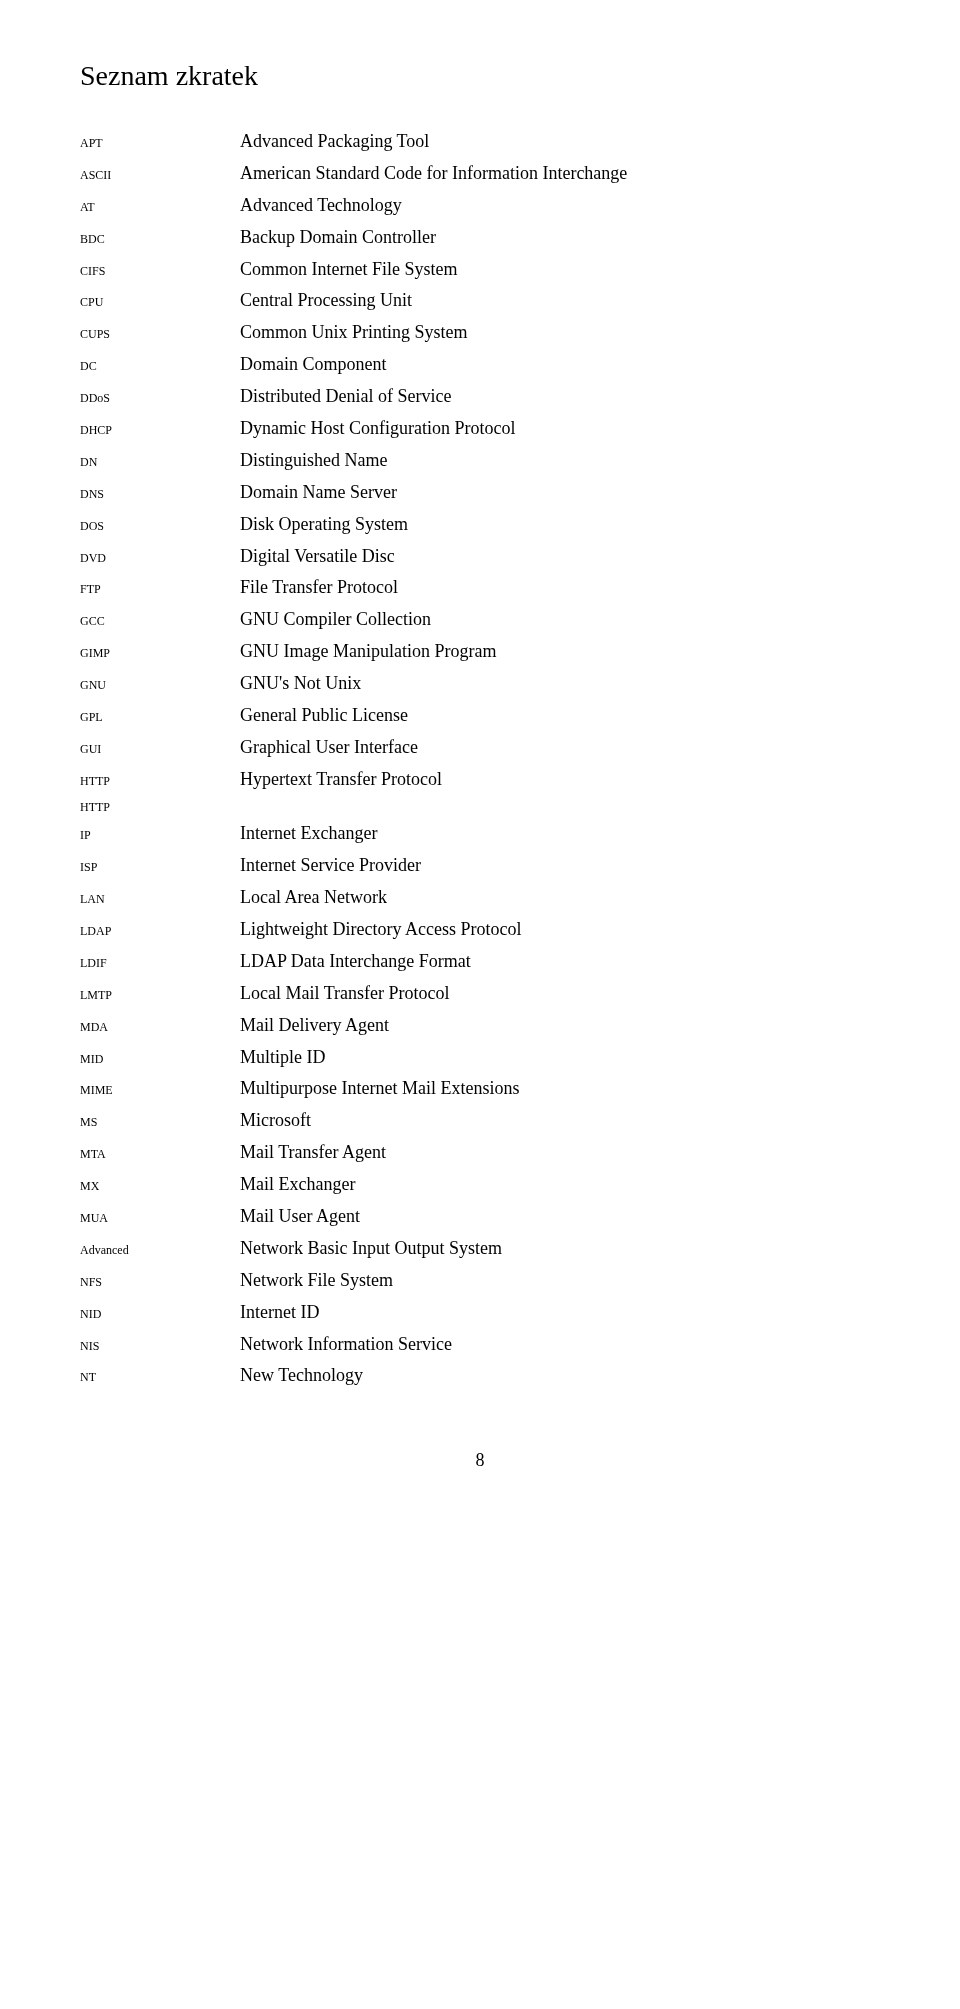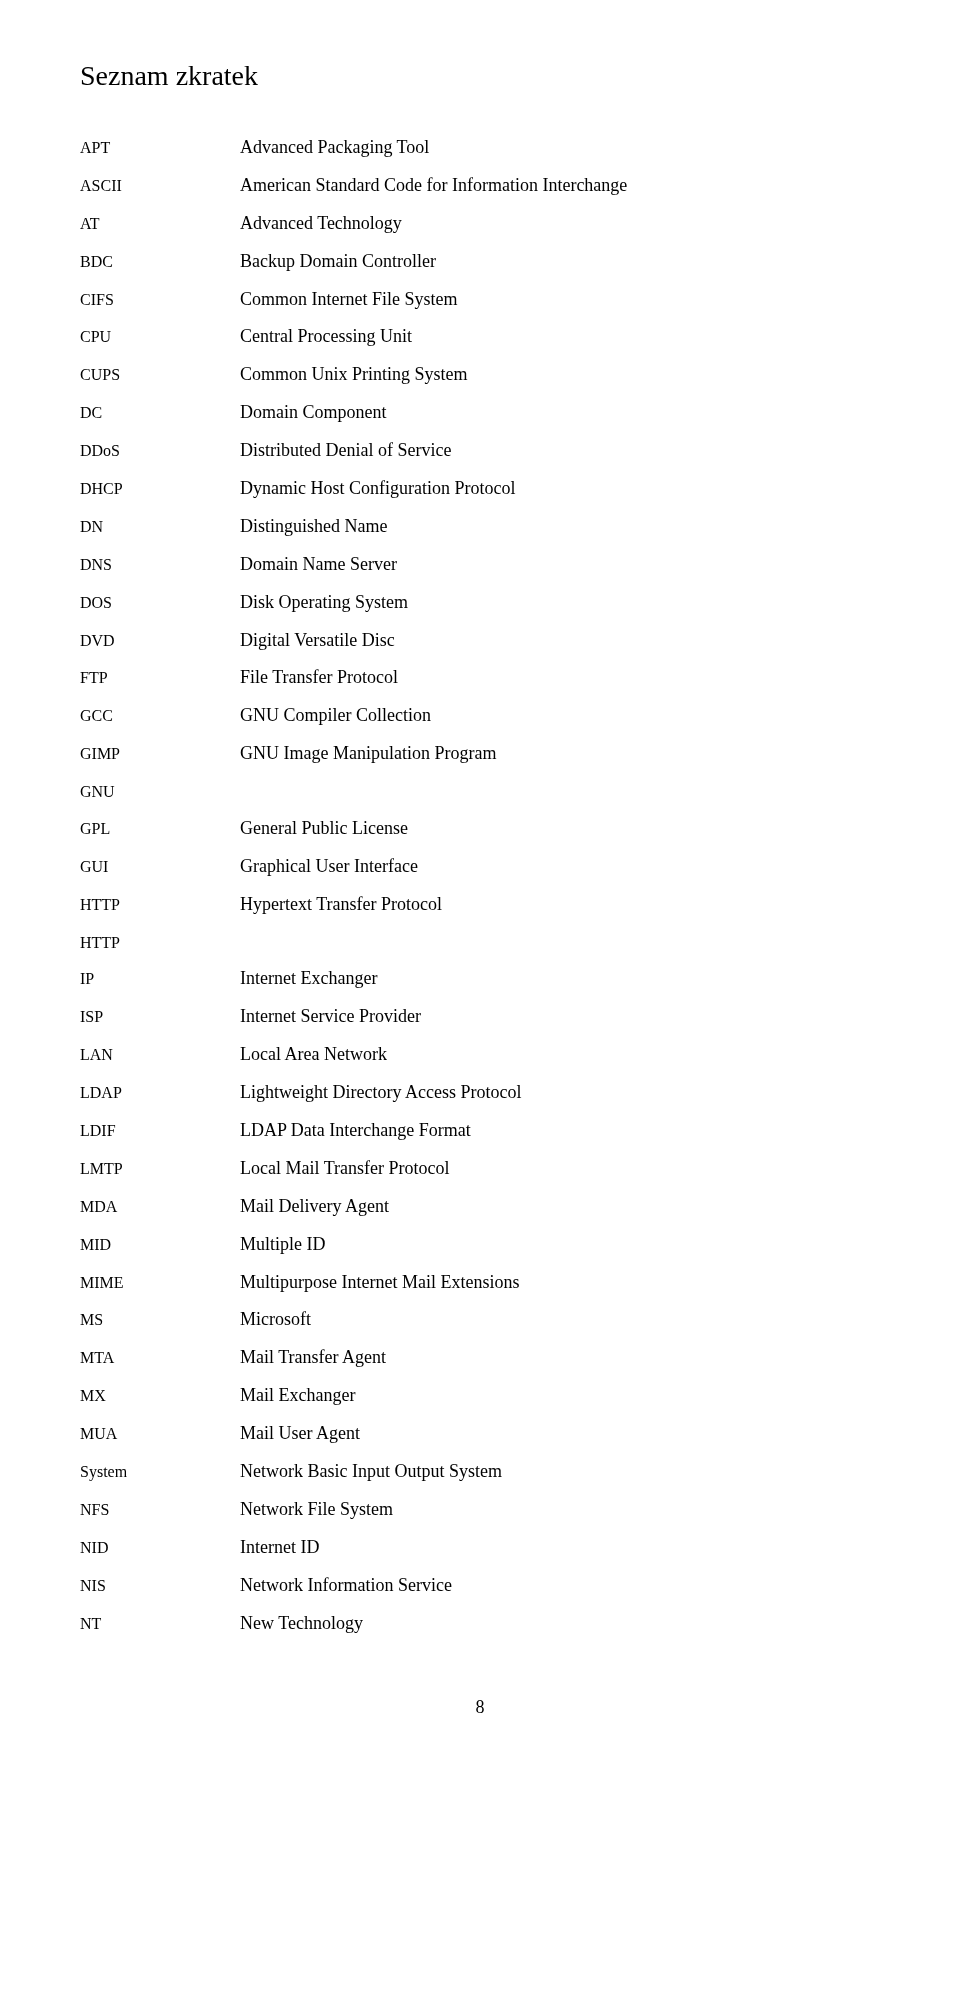--- a/index.html
+++ b/index.html
@@ -40,9 +40,8 @@
     .abbr-key {
       font-weight: normal;
       min-width: 160px;
-      font-size: 16px;
-      font-family: "Times New Roman", Times, serif;
-      margin-top: 8px;
+      font-size: 12px;
+      font-family: "Times New Roman", Times, serif;
     }
 
     .abbr-value {

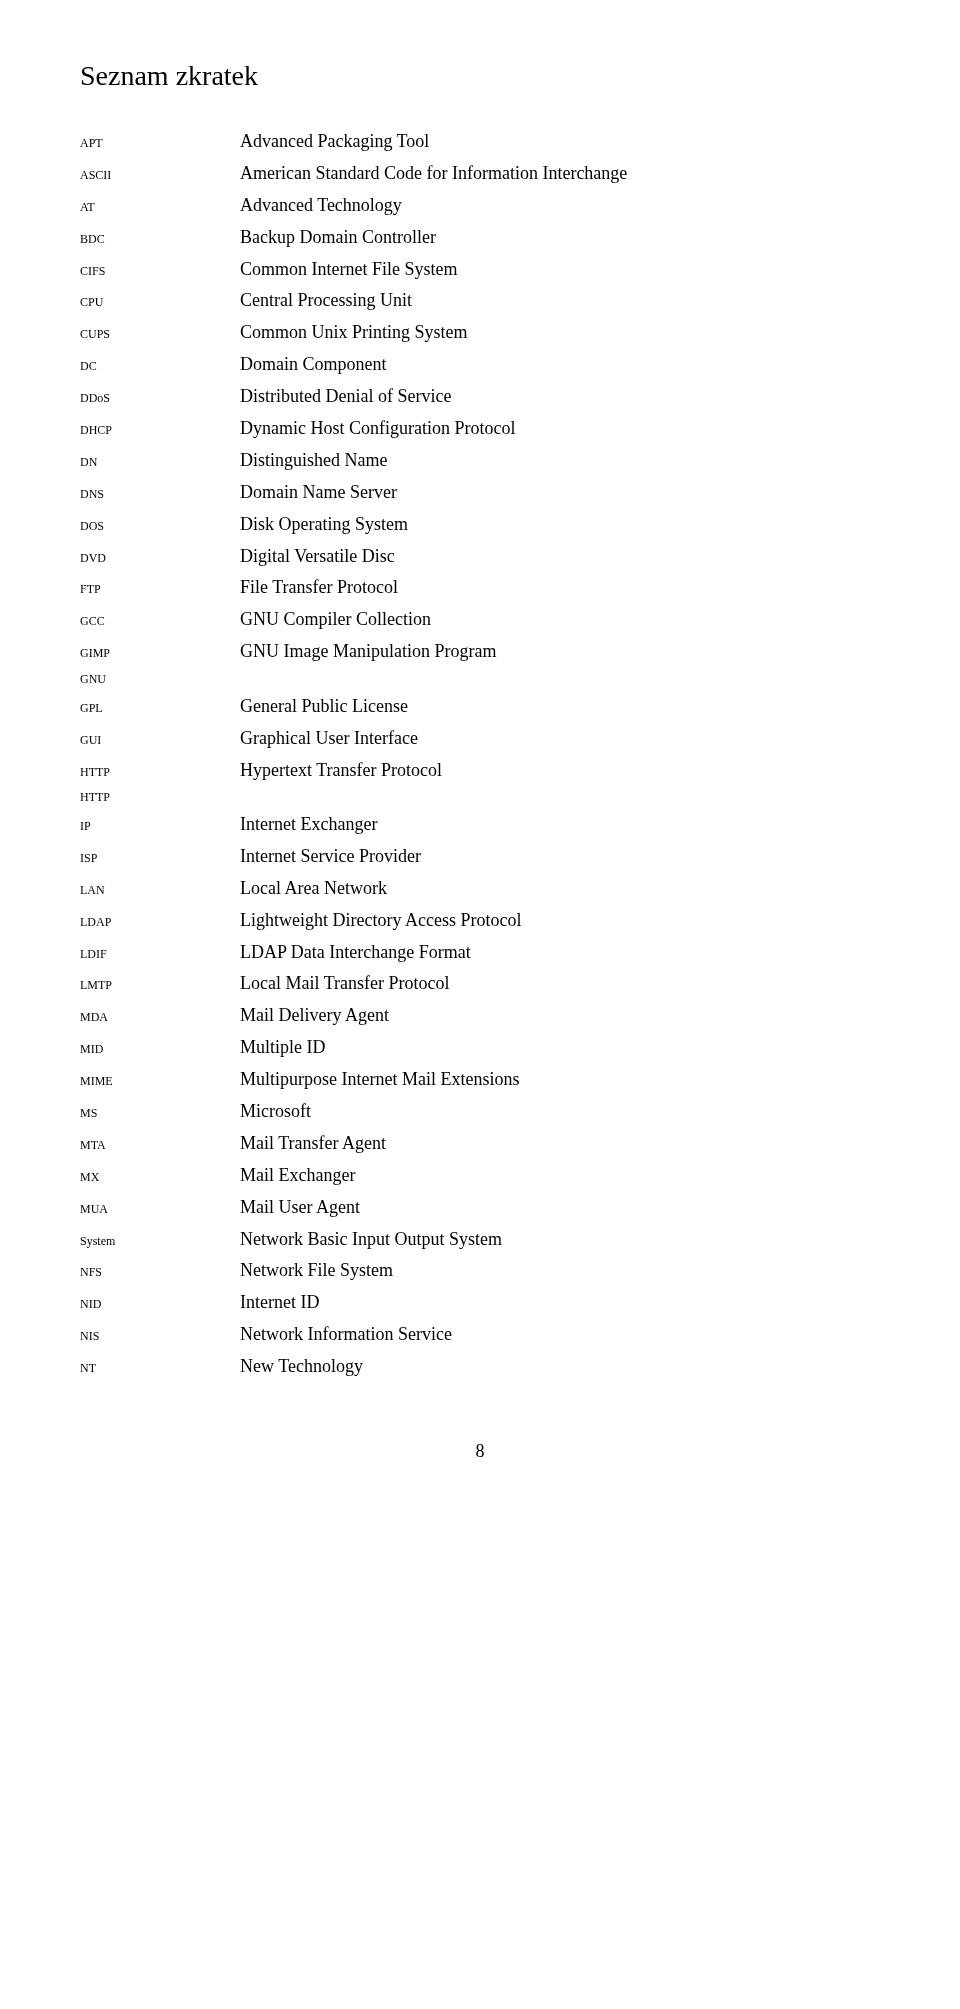--- a/index.html
+++ b/index.html
@@ -133,6 +133,7 @@
     </div>
     <div class="abbr-row">
       <span class="abbr-key">GNU</span>
+      <span class="abbr-value">GNU's Not Unix</span>
     </div>
     <div class="abbr-row">
       <span class="abbr-key">GPL</span>

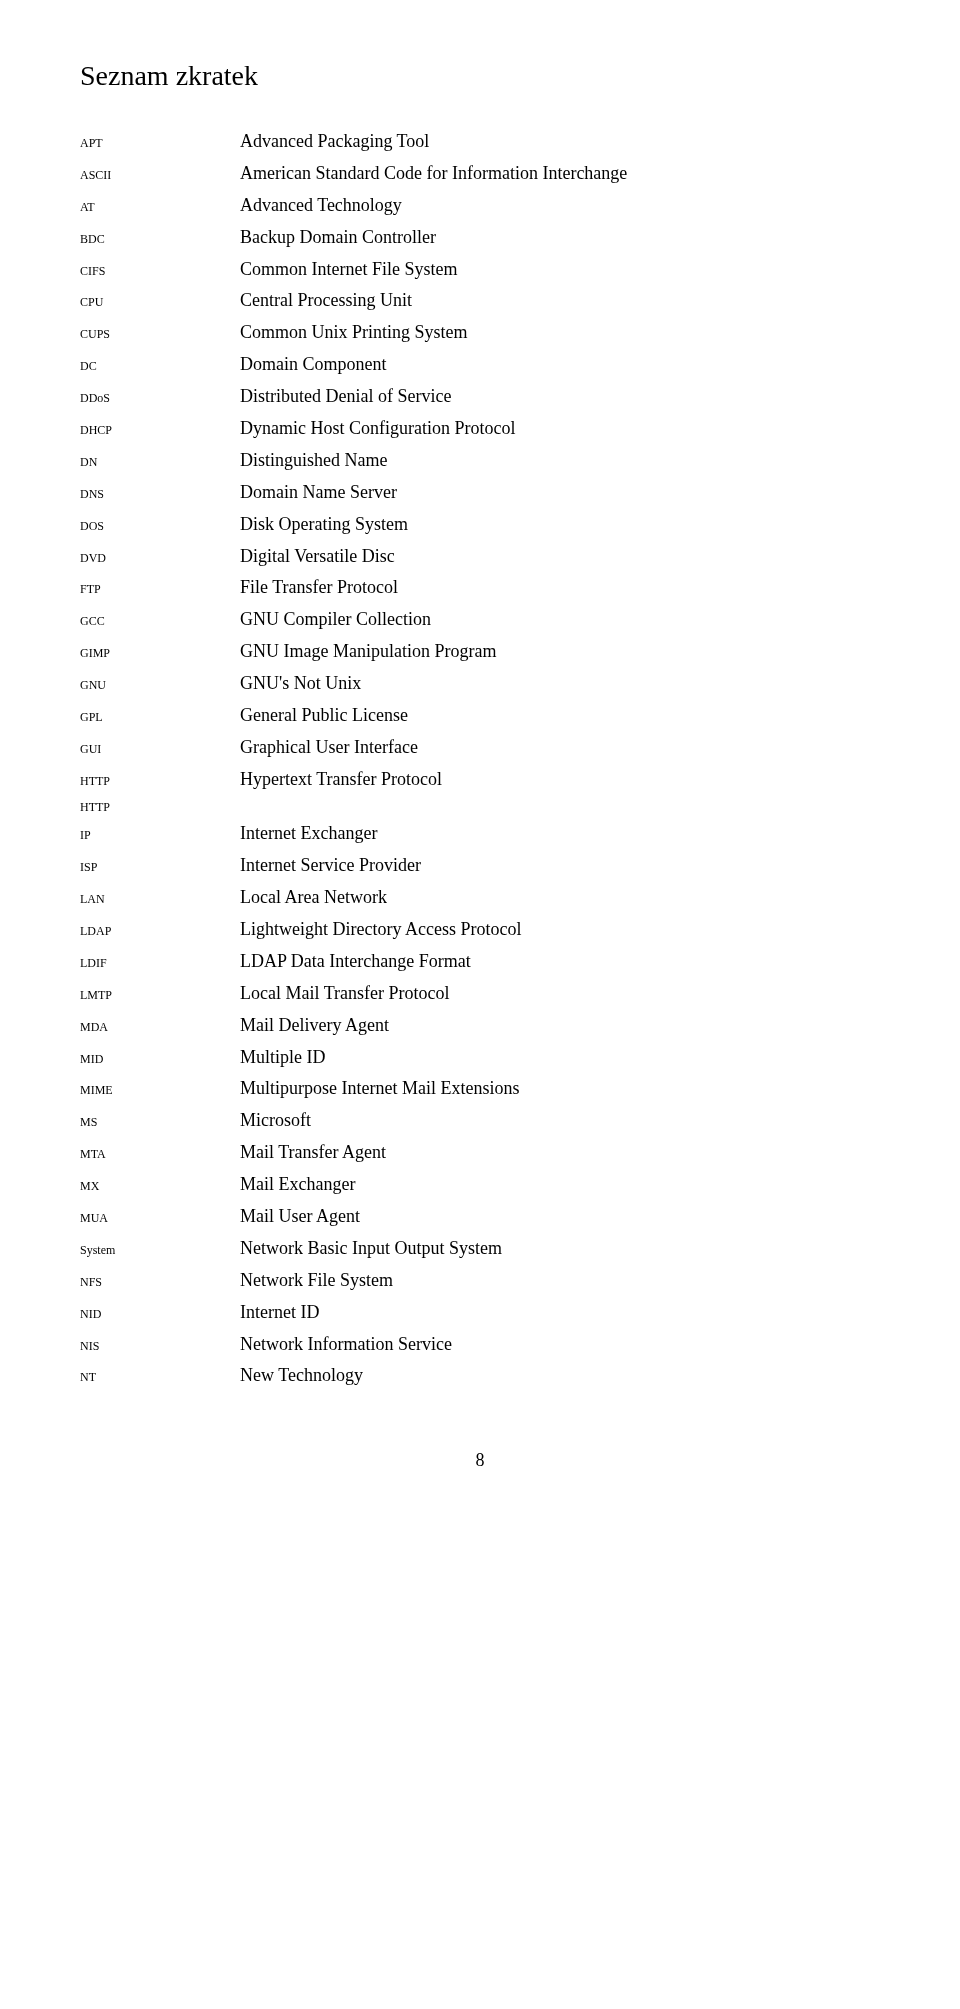--- a/index.html
+++ b/index.html
@@ -203,7 +203,7 @@
       <span class="abbr-value">Mail User Agent</span>
     </div>
     <div class="abbr-row">
-      <span class="abbr-key">System</span>
+      <span class="abbr-key">Advanced</span>
       <span class="abbr-value">Network Basic Input Output System</span>
     </div>
     <div class="abbr-row">

